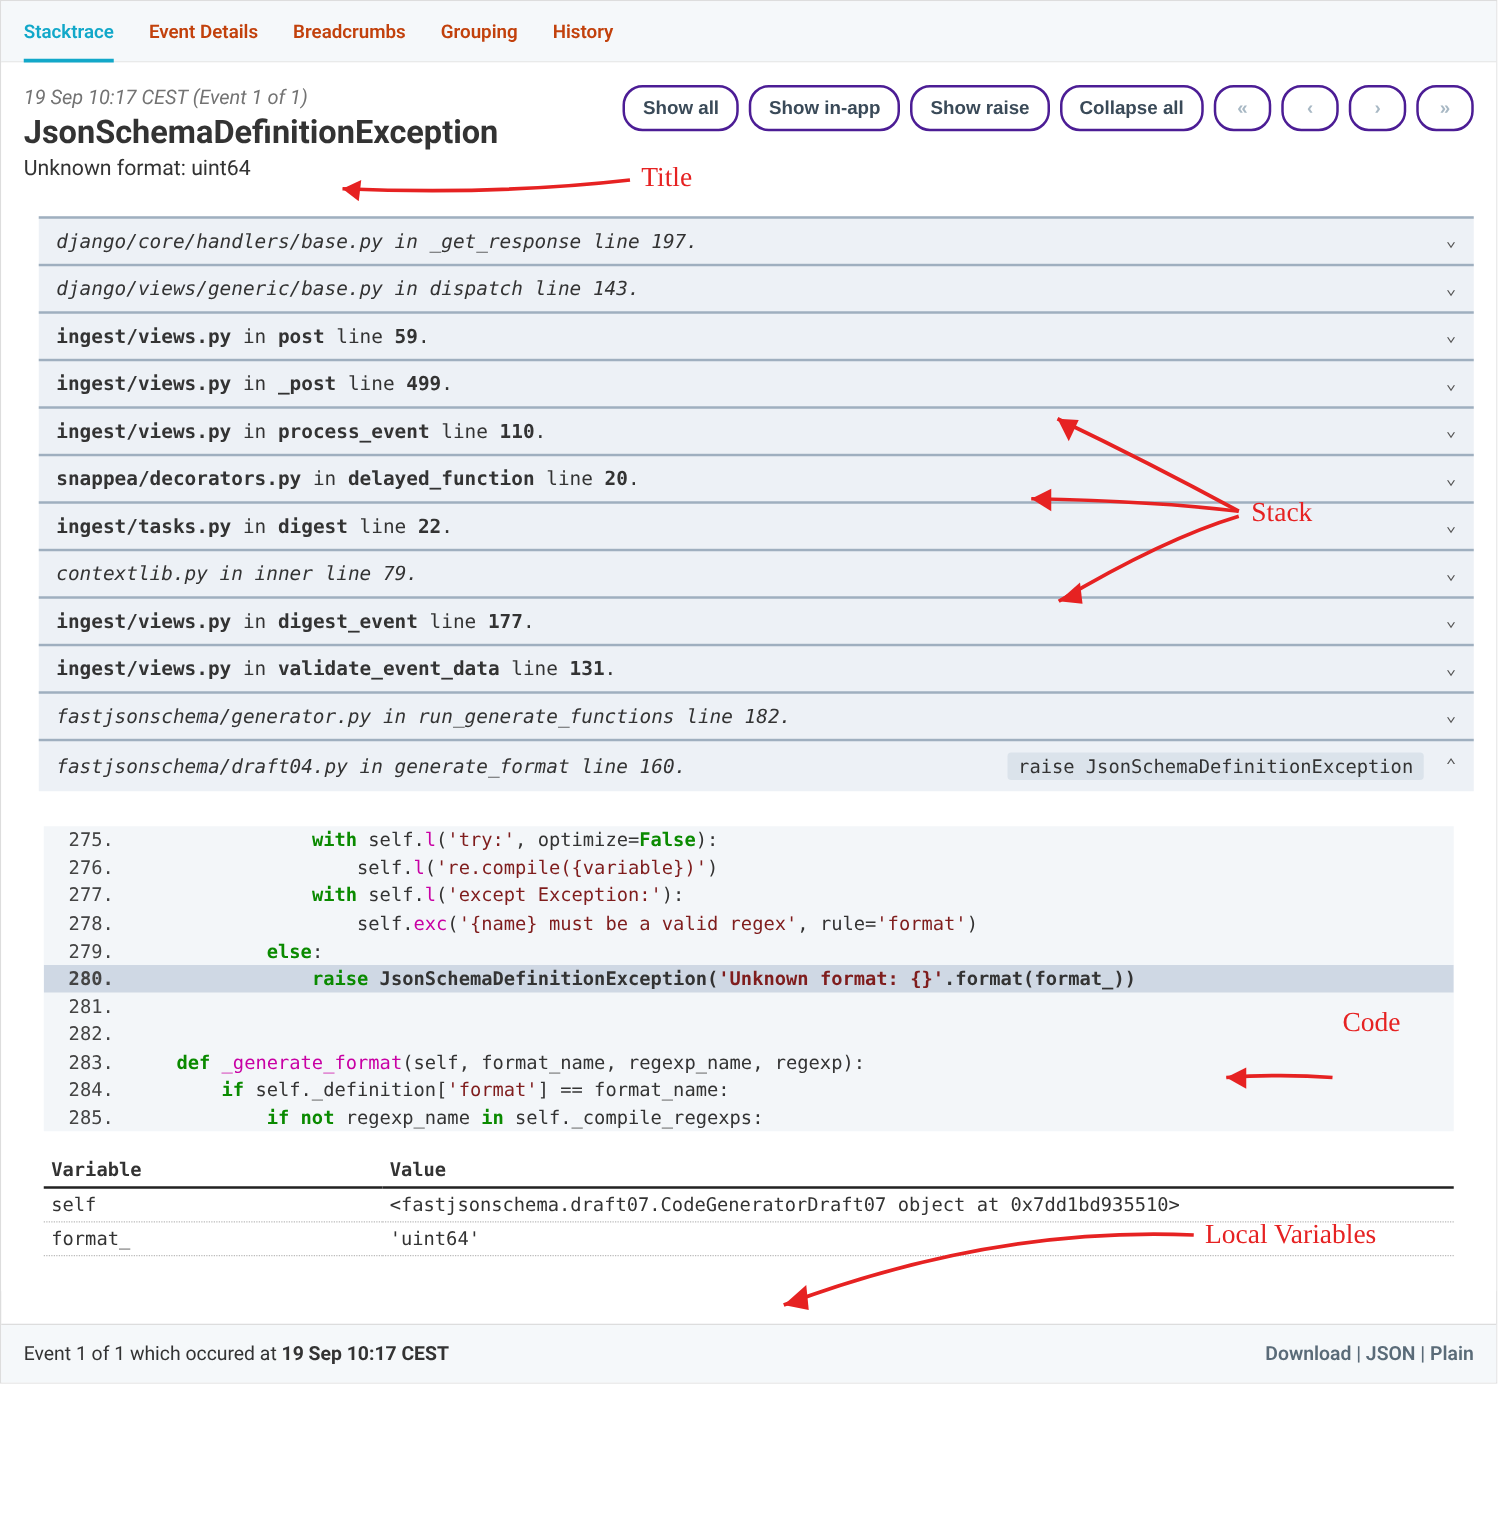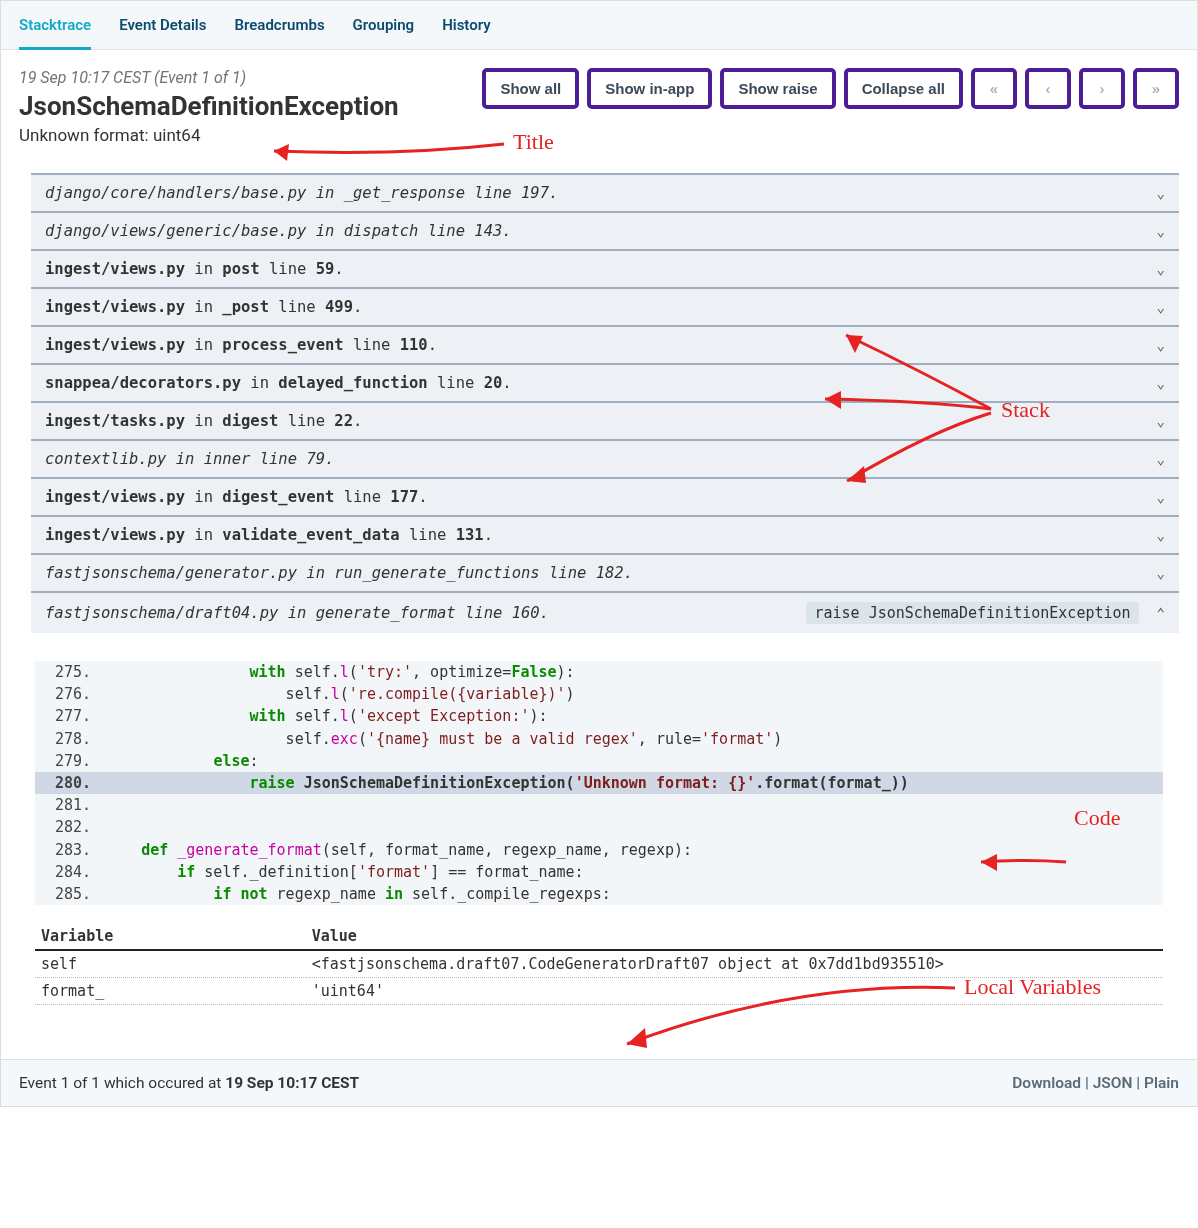--- a/index.html
+++ b/index.html
@@ -7,7 +7,7 @@
 .outer { position: relative; border: 1px solid #ddd; }
 .panel { background: #f5f8fa; }
 .tabs { display: flex; gap: 28px; padding: 0 18px; border-bottom: 1px solid #e5e5e5; }
-.tab { padding: 15px 0; font-weight: 600; color: #0c4a6e; cursor: pointer; position: relative; }
+.tab { padding: 15px 0; font-weight: 600; color: #c2410c; cursor: pointer; position: relative; }
 .tab.active { color: #12a8c9; }
 .tab.active::after { content:""; position:absolute; left:0; right:0; bottom:-1px; height:3px; background:#12a8c9; }
 .content { background:#fff; padding: 18px; }

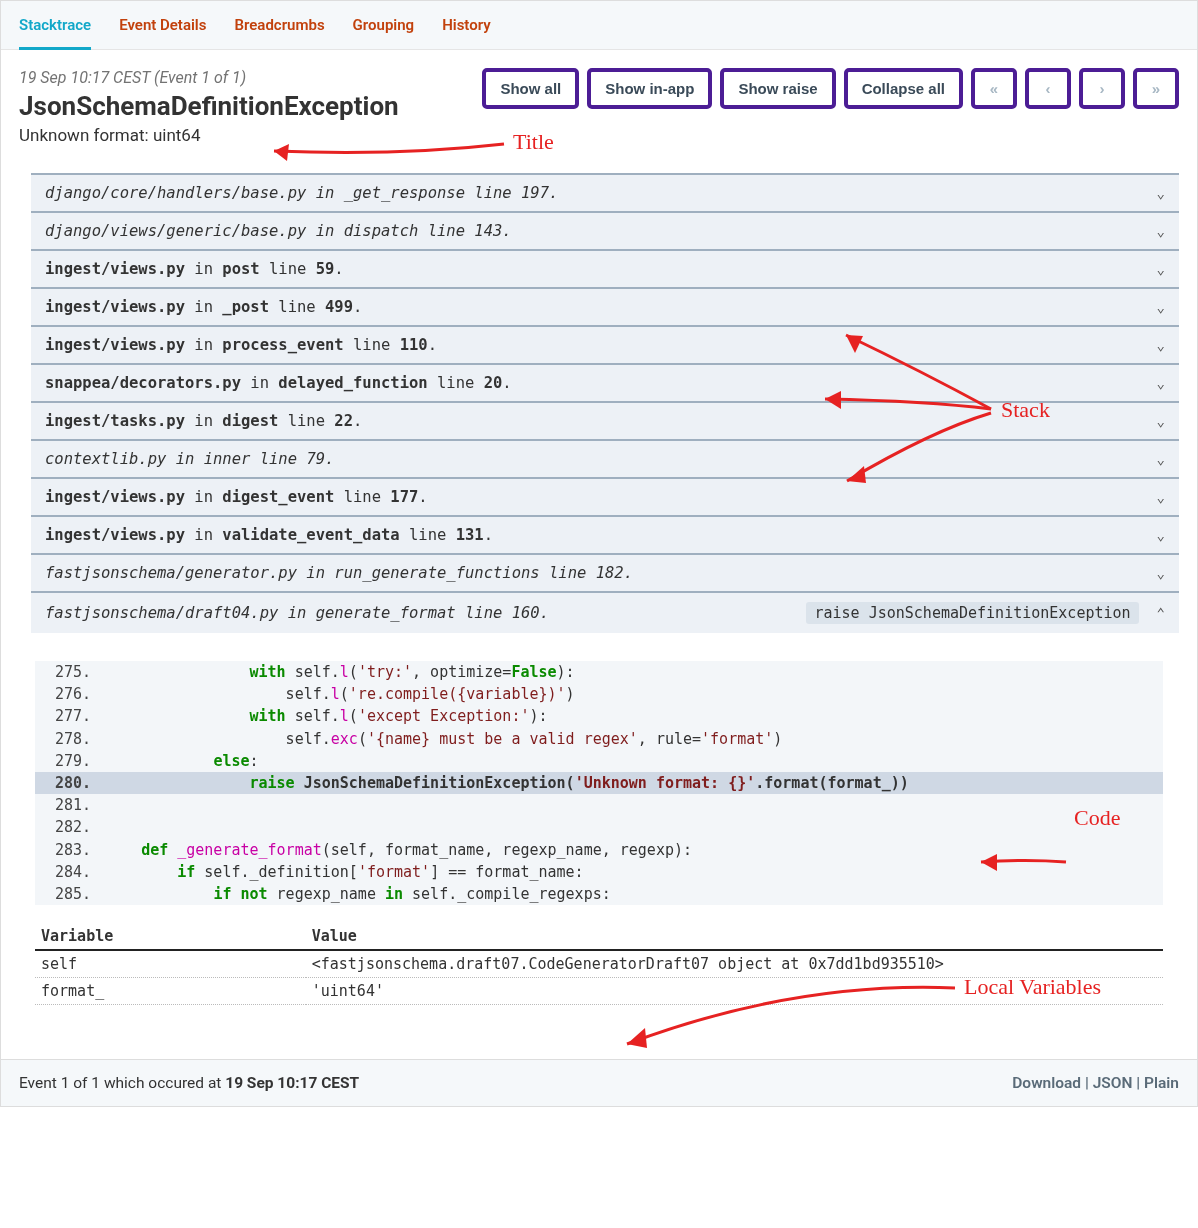--- a/index.html
+++ b/index.html
@@ -16,7 +16,7 @@
 .title { font-size:26px; font-weight:700; }
 .subtitle { font-size:17px; margin-top:4px; }
 .button-row { display:flex; gap:8px; }
-.btn { border:4px solid #4c1d95; background:#fff; color:#3a4a58; font-weight:600; padding:8px 14px; border-radius:5px; cursor:pointer; font-size:15px; }
+.btn { border:2px solid #4c1d95; background:#fff; color:#3a4a58; font-weight:600; padding:8px 14px; border-radius:16px; cursor:pointer; font-size:15px; }
 .btn.icon { width:46px; display:flex; align-items:center; justify-content:center; padding:8px 0; color:#a8b8c4; }
 .frames { margin-top:28px;padding-left:12px; }
 .frame { background:#edf1f6; border-top:2px solid #9fafbf; padding:9px 14px; display:flex; justify-content:space-between; align-items:center; font-family: ui-monospace, Menlo, monospace; font-size:15.5px; }

